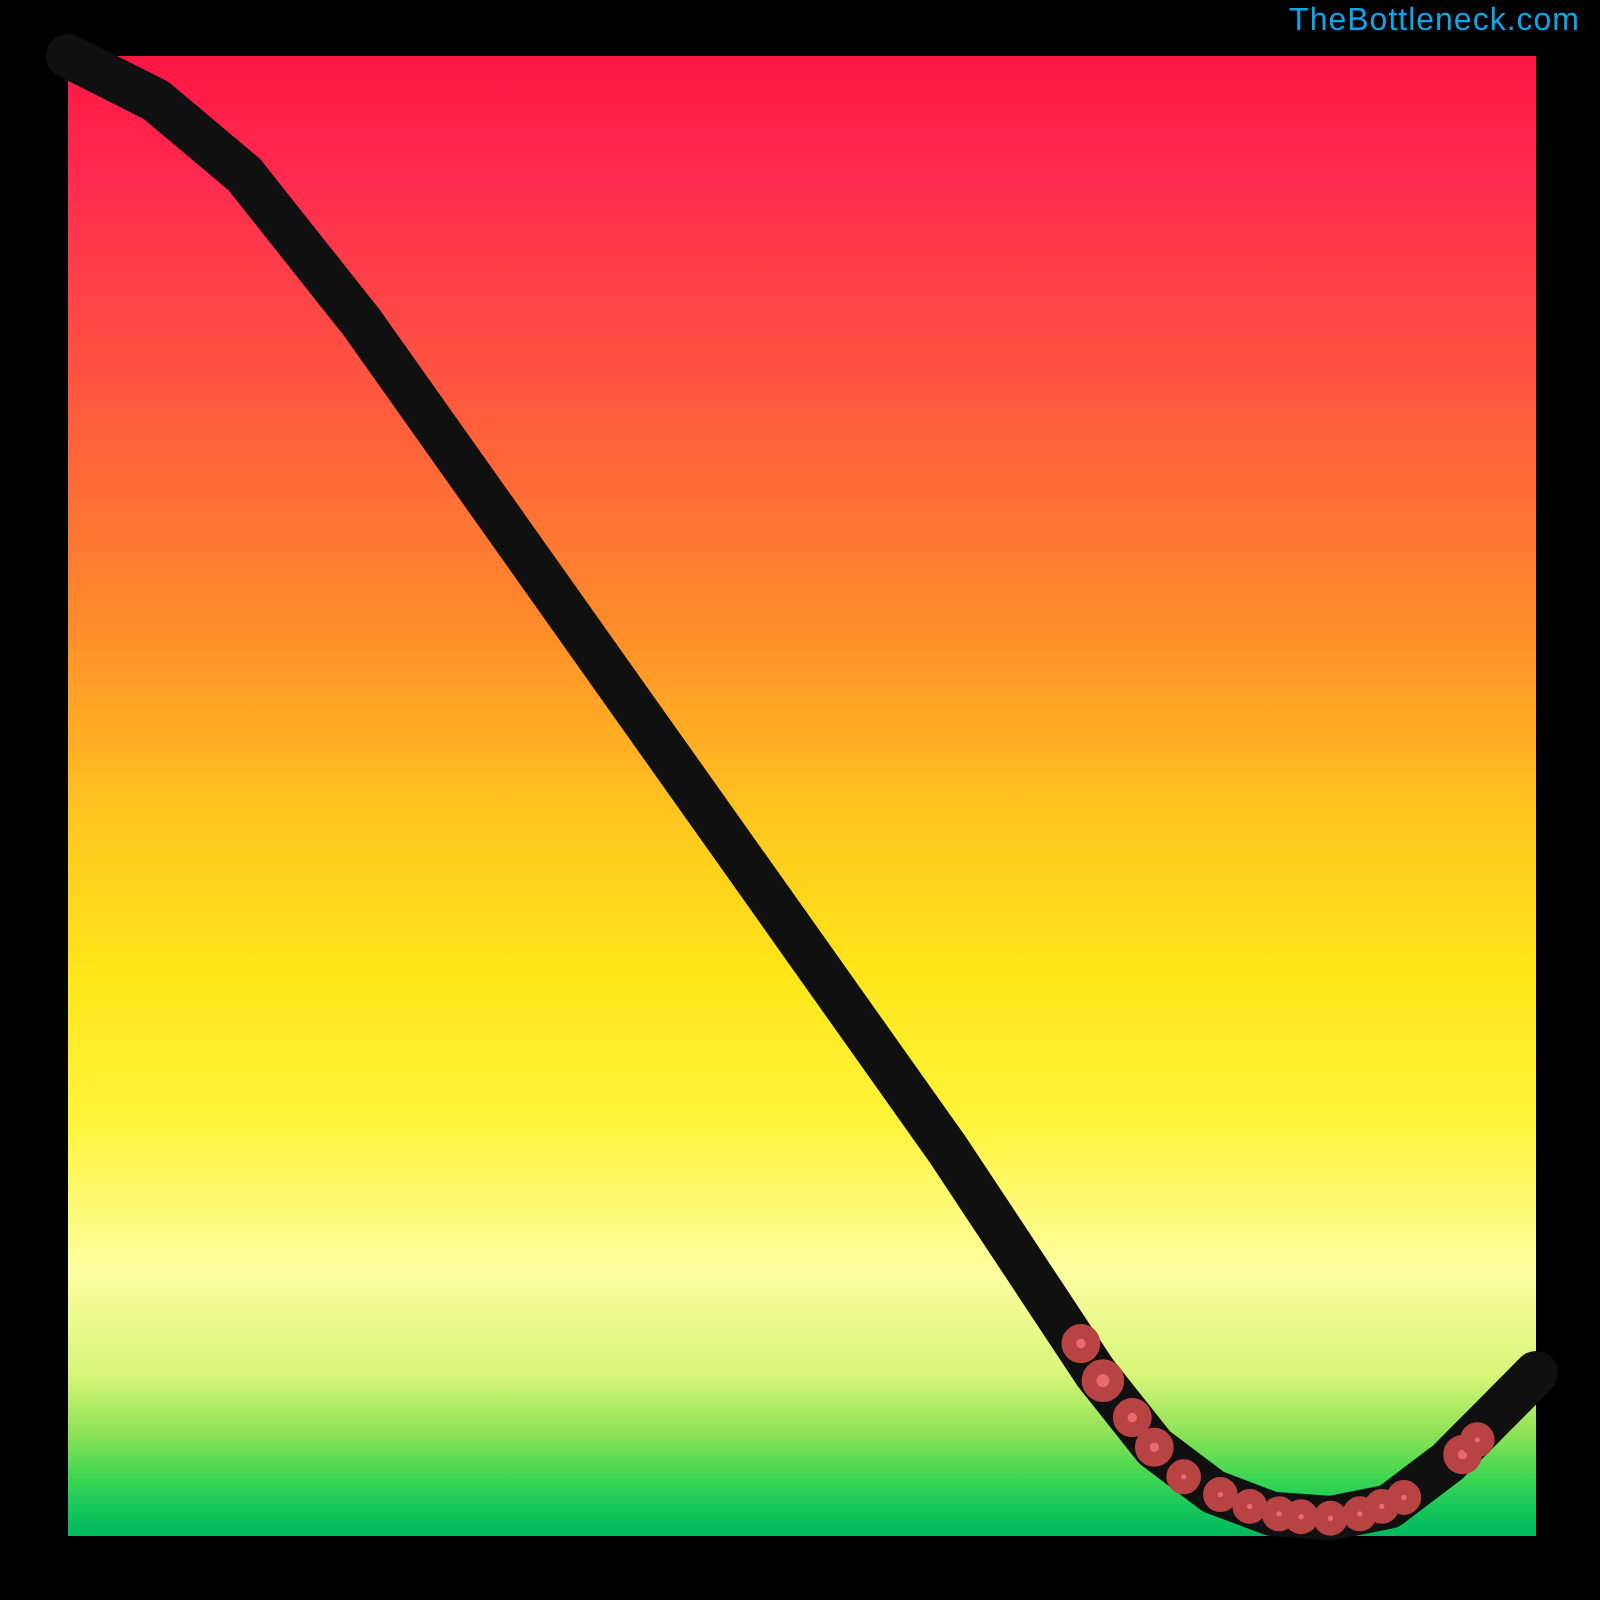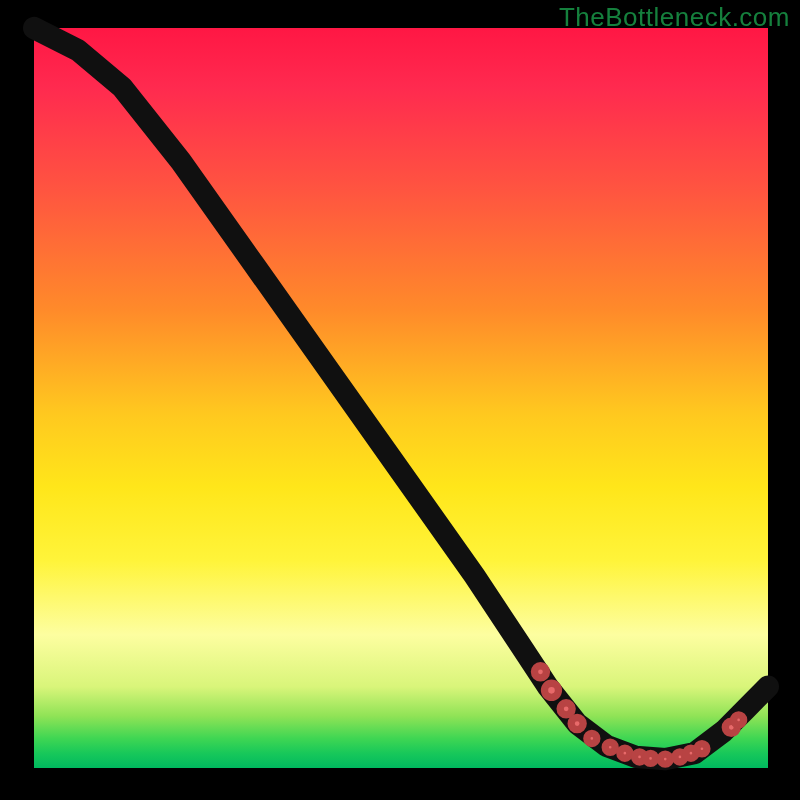--- a/index.html
+++ b/index.html
@@ -20,8 +20,8 @@
     position: absolute;
     top: 2px;
     right: 10px;
-    color: #15803d;
-    font-size: 26px;
+    color: #0ea5e9;
+    font-size: 16px;
     letter-spacing: 0.5px;
     text-align: right;
   }

